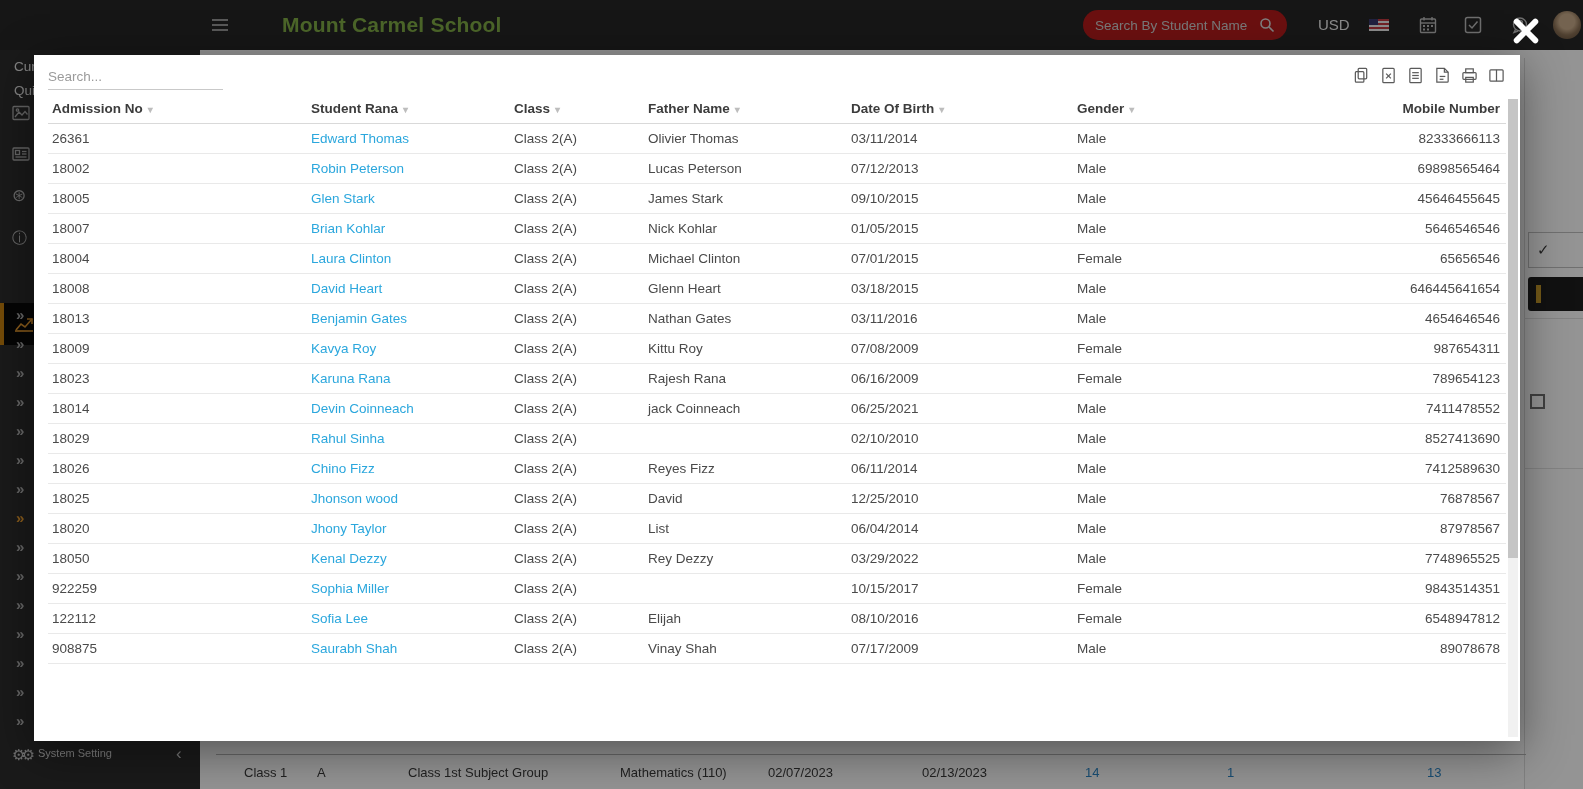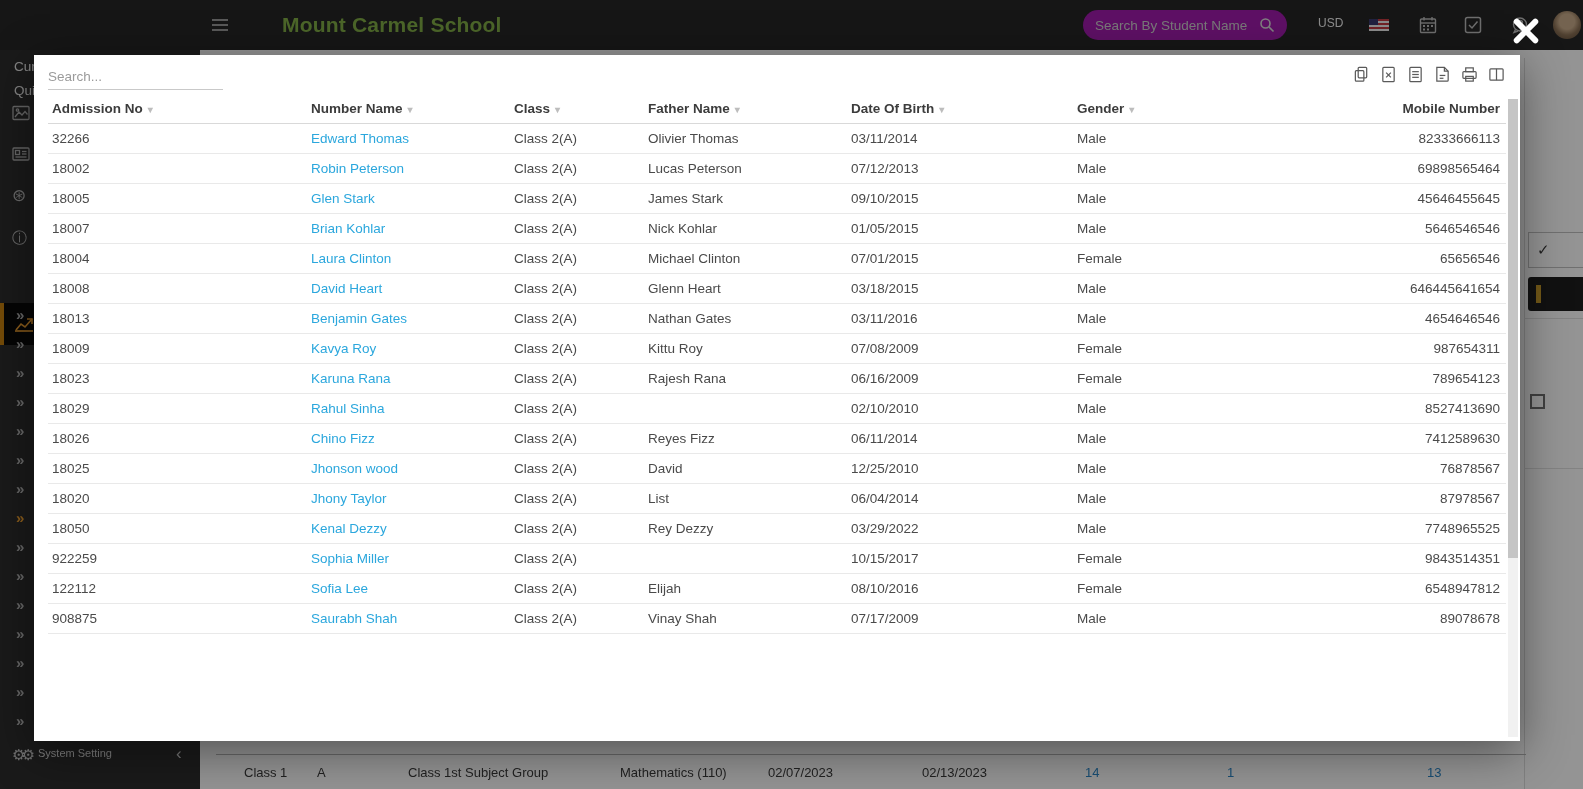--- a/index.html
+++ b/index.html
@@ -11,7 +11,7 @@
   .hamburger { position:absolute; left:212px; top:19px; width:16px; height:12px; cursor:pointer; }
   .hamburger div { height:2px; background:#9a9a9a; margin-bottom:3px; }
   .brand { position:absolute; left:282px; top:13px; font-size:21px; font-weight:bold; color:#83b048; letter-spacing:.2px; }
-  .top-search { position:absolute; left:1083px; top:10px; width:204px; height:30px; background:#a21caf; border-radius:16px; display:flex; align-items:center; padding:0 12px; }
+  .top-search { position:absolute; left:1083px; top:10px; width:204px; height:30px; background:#b91c1c; border-radius:16px; display:flex; align-items:center; padding:0 12px; }
   .top-search input { flex:1; min-width:0; background:transparent; border:none; outline:none; font-size:13.5px; color:#e8e8e8; }
   .top-search input::placeholder { color:#d0d0d0; }
   .currency { position:absolute; left:1318px; top:16px; color:#efefef; font-size:12px; }

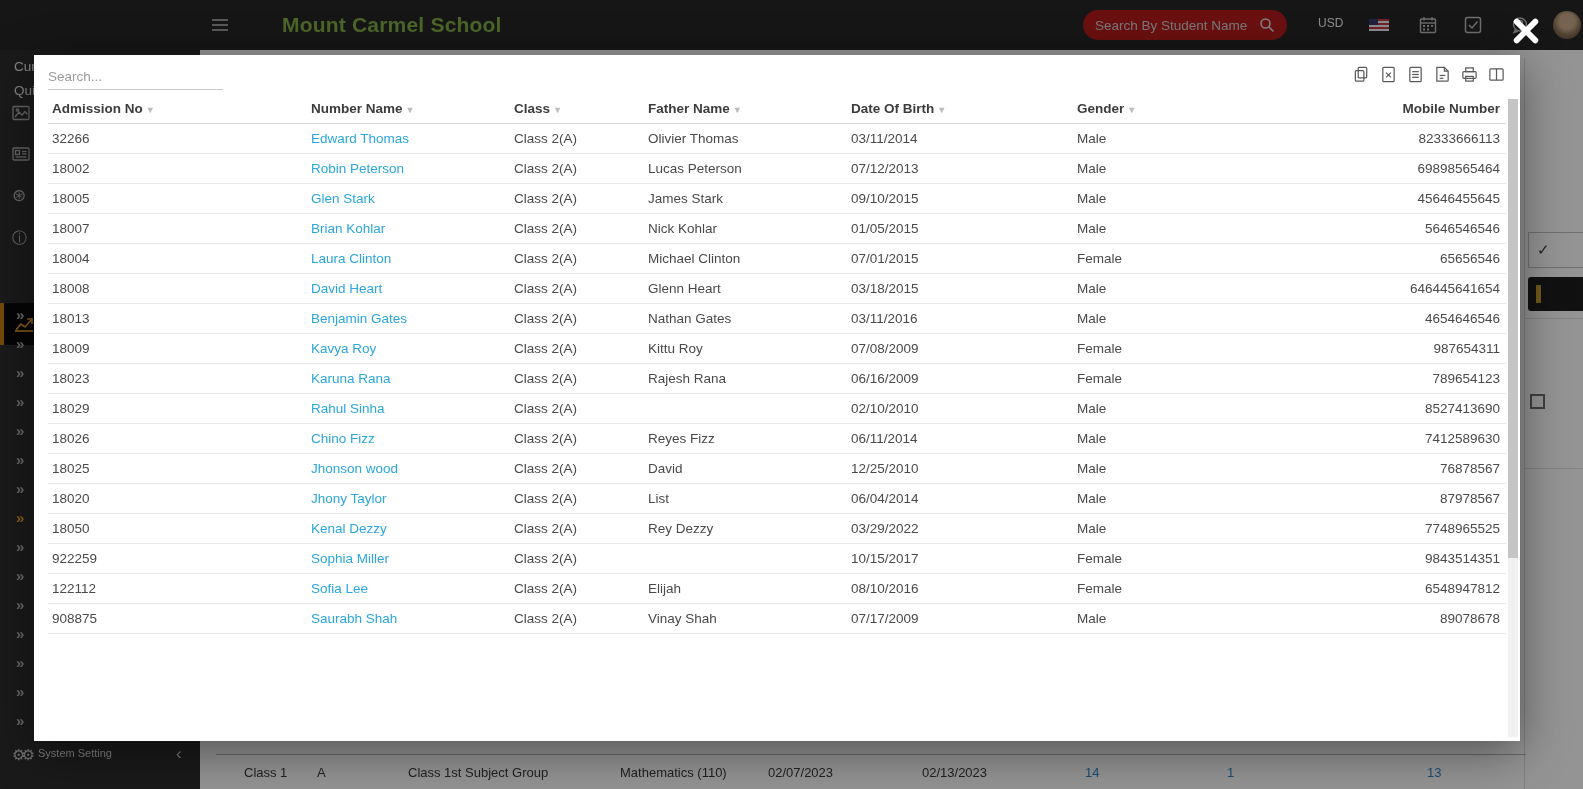--- a/index.html
+++ b/index.html
@@ -14,7 +14,7 @@
   .top-search { position:absolute; left:1083px; top:10px; width:204px; height:30px; background:#b91c1c; border-radius:16px; display:flex; align-items:center; padding:0 12px; }
   .top-search input { flex:1; min-width:0; background:transparent; border:none; outline:none; font-size:13.5px; color:#e8e8e8; }
   .top-search input::placeholder { color:#d0d0d0; }
-  .currency { position:absolute; left:1318px; top:16px; color:#efefef; font-size:12px; }
+  .currency { position:absolute; left:1318px; top:16px; color:#efefef; font-size:15px; }
   .flag { position:absolute; left:1369px; top:19px; width:20px; height:12px;
           background:repeating-linear-gradient(#c43c42 0 2px,#f2f2f2 2px 4px); }
   .flag::before { content:""; position:absolute; left:0; top:0; width:9px; height:6px; background:#3c3b6e; }

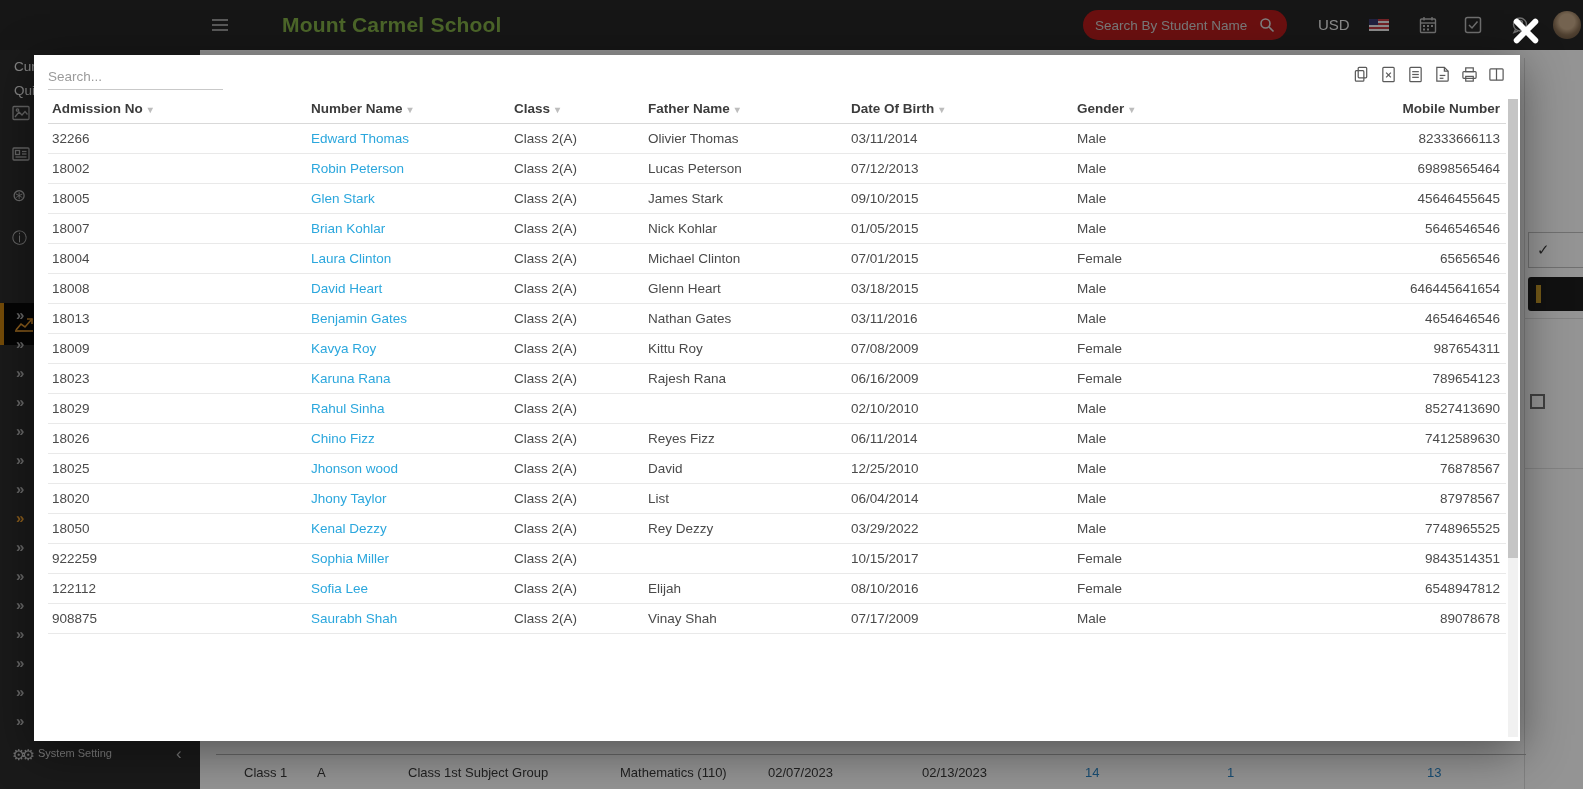--- a/index.html
+++ b/index.html
@@ -60,7 +60,7 @@
            box-shadow:0 10px 45px rgba(0,0,0,.45); overflow:hidden; }
   .modal-header { height:41px; border-bottom:1px solid #e7e7e7; padding:11px 14px; }
   .modal-title { font-size:17px; color:#2e2e2e; }
-  .tools-row { display:flex; justify-content:space-between; padding:9px 14px 2px; }
+  .tools-row { display:flex; justify-content:space-between; align-items:flex-end; padding:9px 14px 2px; }
   .modal-search { width:175px; border:none; border-bottom:1px solid #c9c9c9; outline:none; font-size:13.5px; padding:5px 0; color:#444; }
   .modal-search::placeholder { color:#9b9b9b; }
   .export-bar { display:flex; gap:8px; align-items:center; padding-bottom:5px; }

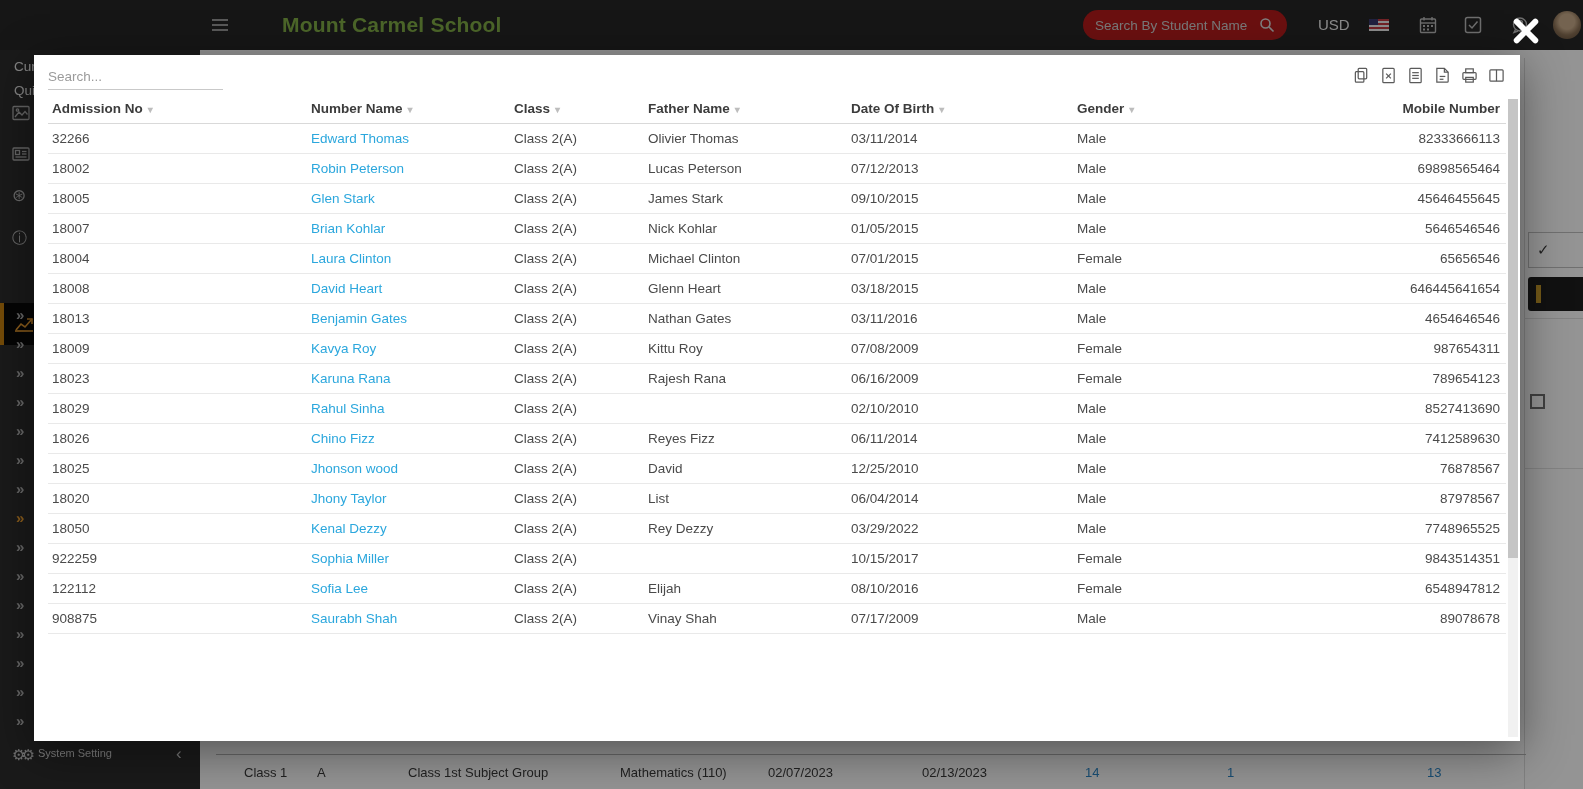--- a/index.html
+++ b/index.html
@@ -290,7 +290,7 @@
     <thead>
         <tr id="thead-row">
           <th><span class="sort">Admission No</span></th>
-          <th><span class="sort">Number Name</span></th>
+          <th><span class="sort">Student Rana</span></th>
           <th><span class="sort">Class</span></th>
           <th><span class="sort">Father Name</span></th>
           <th><span class="sort">Date Of Birth</span></th>

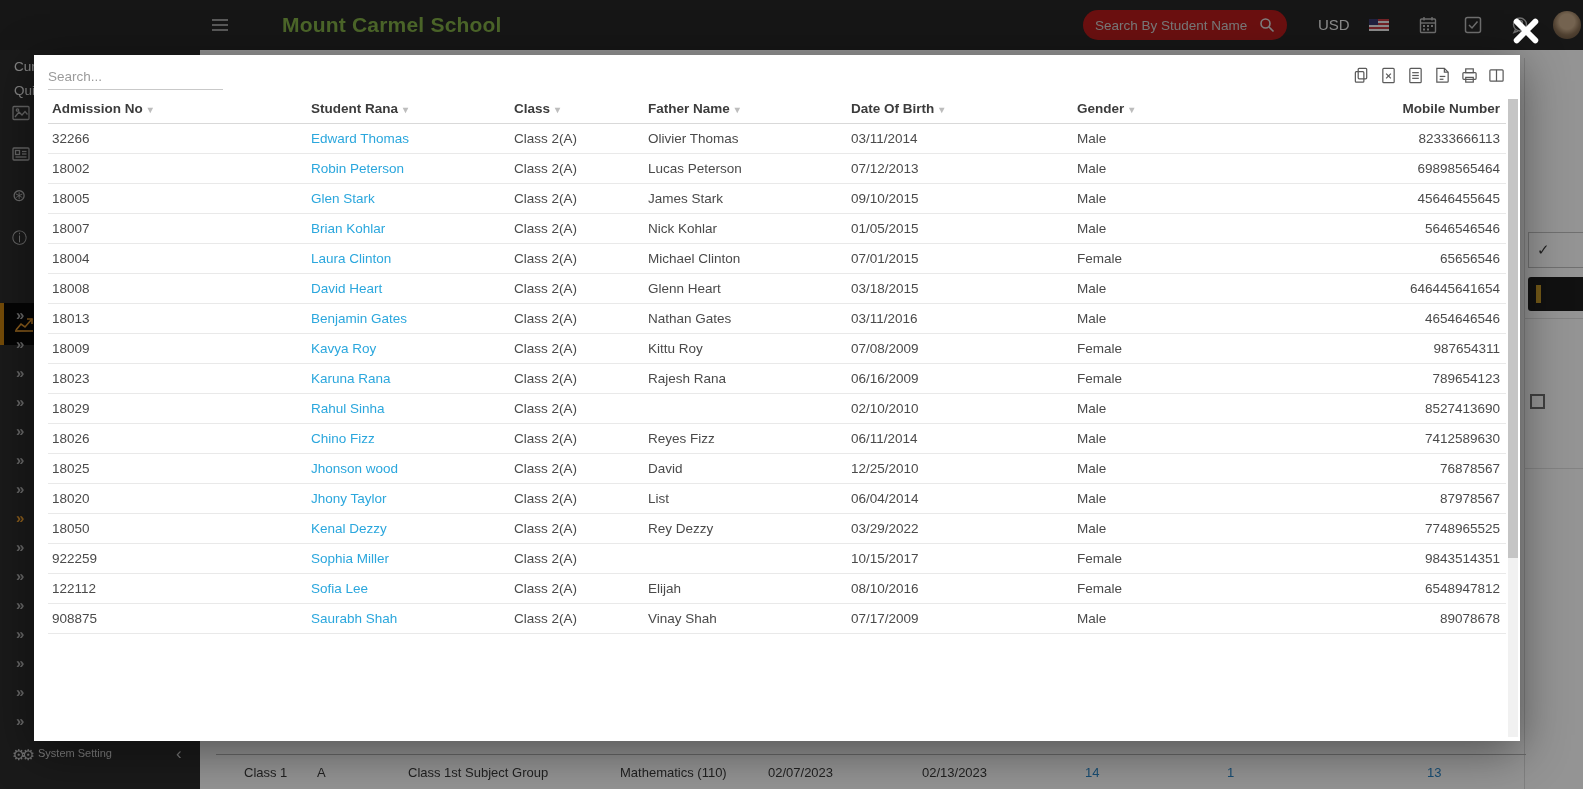--- a/index.html
+++ b/index.html
@@ -300,7 +300,7 @@
       </thead>
     <tbody id="tbody">
         <tr>
-          <td>32266</td>
+          <td>26361</td>
           <td><span class="link">Edward Thomas</span></td>
           <td>Class 2(A)</td>
           <td>Olivier Thomas</td>

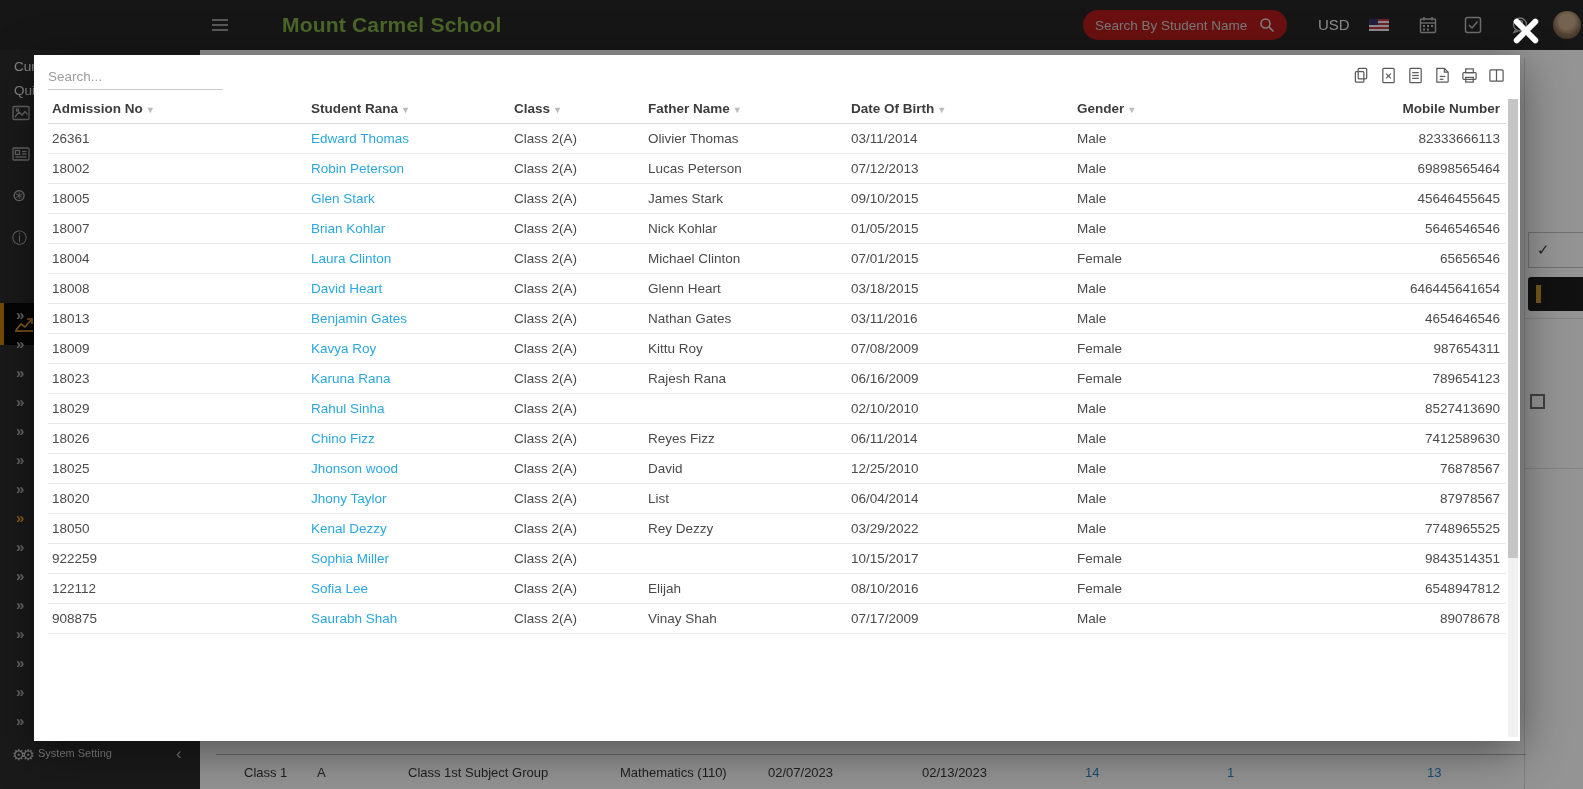--- a/index.html
+++ b/index.html
@@ -381,6 +381,15 @@
           <td class="right">789654123</td>
         </tr>
         <tr>
+          <td>18014</td>
+          <td><span class="link">Devin Coinneach</span></td>
+          <td>Class 2(A)</td>
+          <td>jack Coinneach</td>
+          <td>06/25/2021</td>
+          <td>Male</td>
+          <td class="right">7411478552</td>
+        </tr>
+        <tr>
           <td>18029</td>
           <td><span class="link">Rahul Sinha</span></td>
           <td>Class 2(A)</td>

